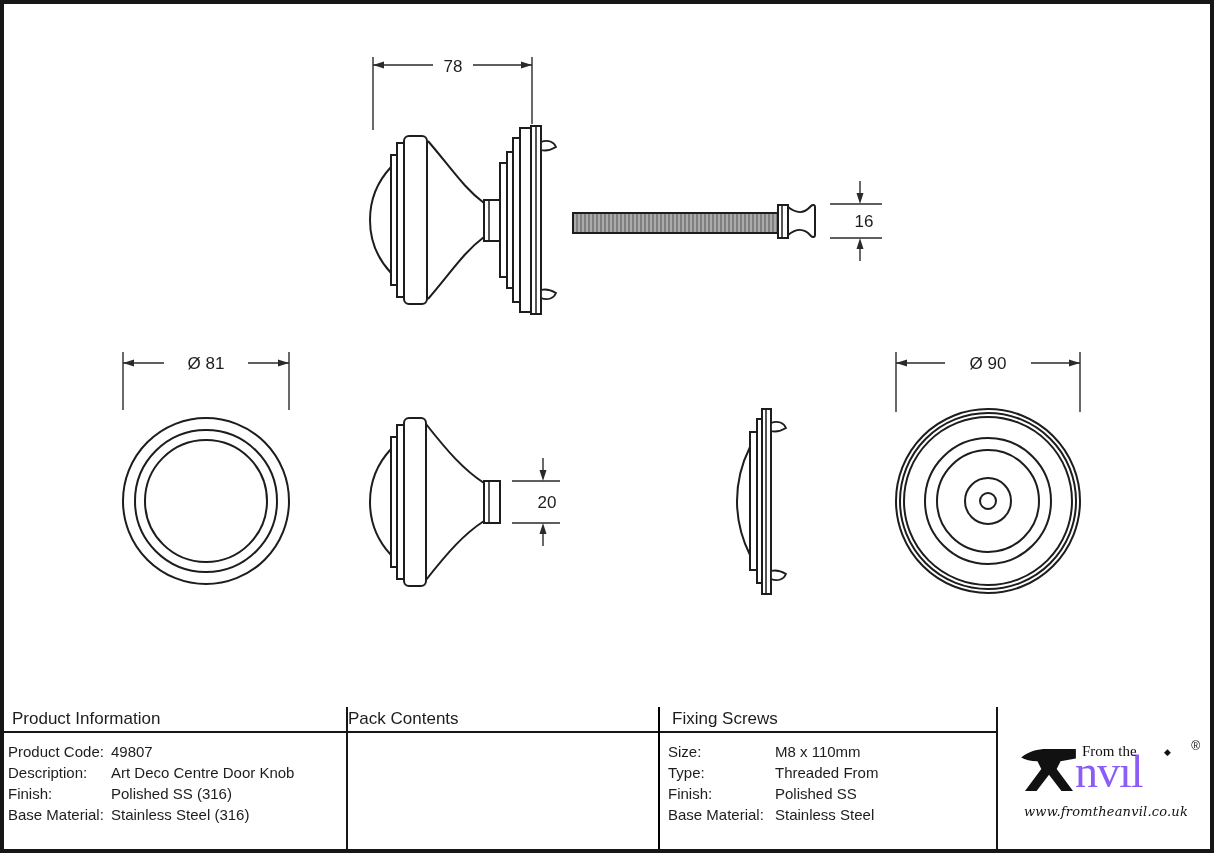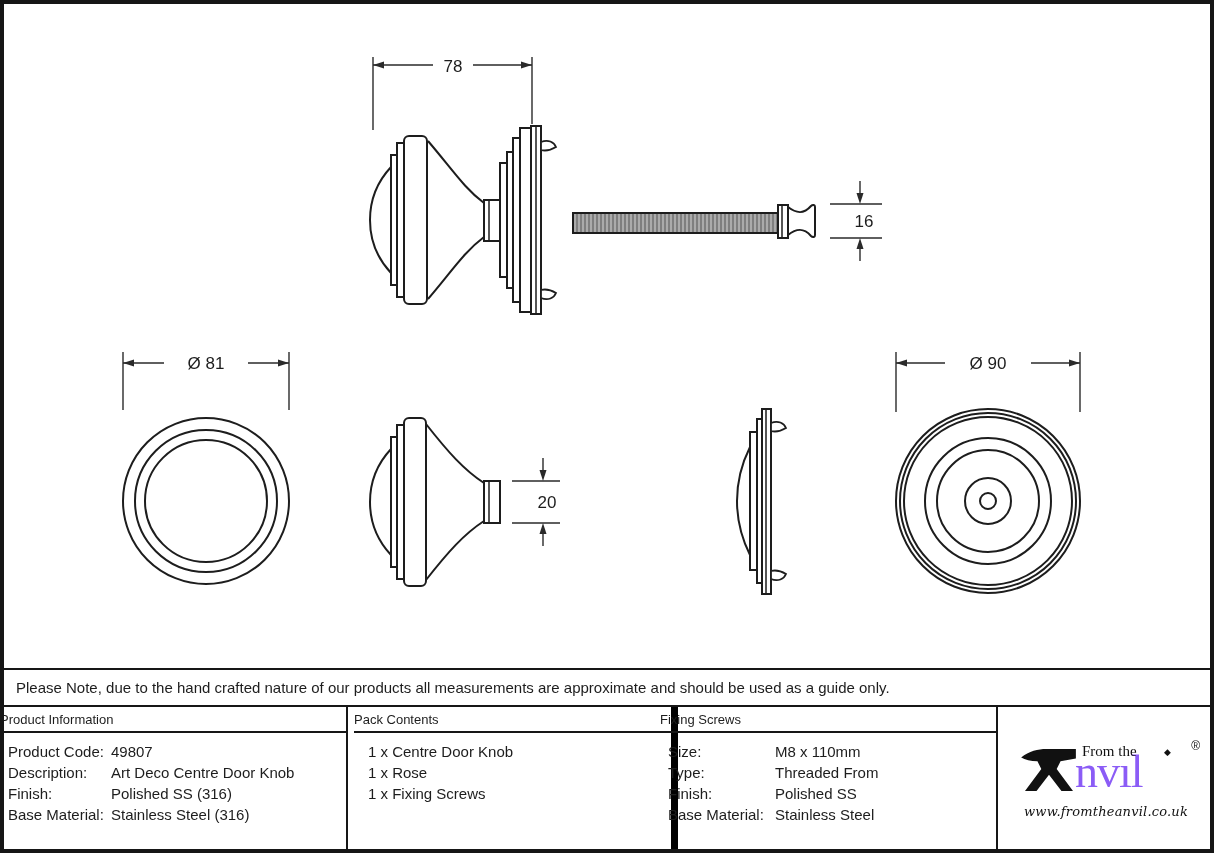--- a/index.html
+++ b/index.html
@@ -179,9 +179,6 @@
     </g>
   </svg>
 
-  <div class="note-row">
-    <span>Please Note, due to the hand crafted nature of our products all measurements are approximate and should be used as a guide only.</span>
-  </div>
 
   <div class="info-table">
 

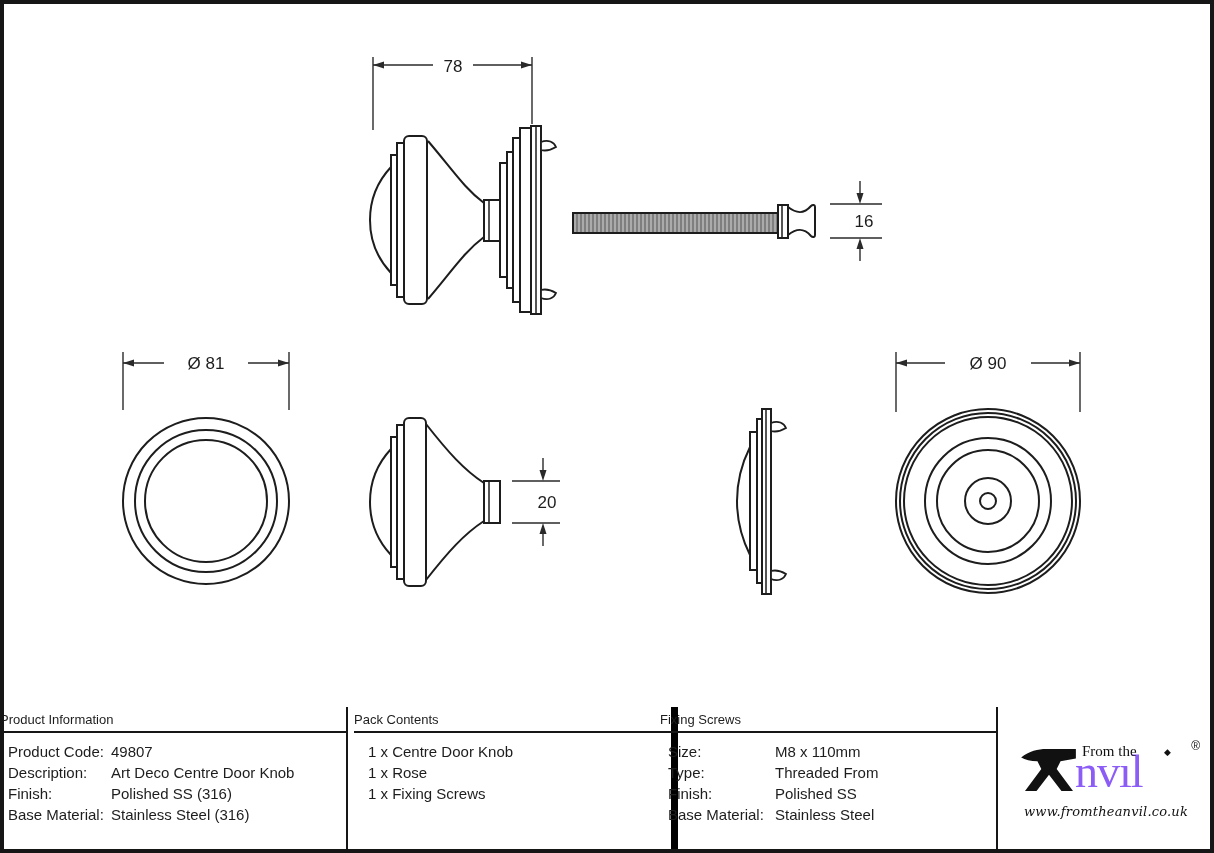--- a/index.html
+++ b/index.html
@@ -26,7 +26,7 @@
   .col-3{left:660px;width:338px;border-right:2px solid #161616;}
   .col-4{left:998px;right:0;}
   .col-header{height:24px;border-bottom:2px solid #161616;display:flex;align-items:center;
-    padding-left:0;font-size:13px;}
+    padding-left:12px;font-size:17px;}
   .col-body{padding-top:8px;font-size:15px;line-height:21px;}
   .kv{display:grid;grid-template-columns:103px 1fr;padding-left:8px;}
   .col-3 .kv{grid-template-columns:107px 1fr;}

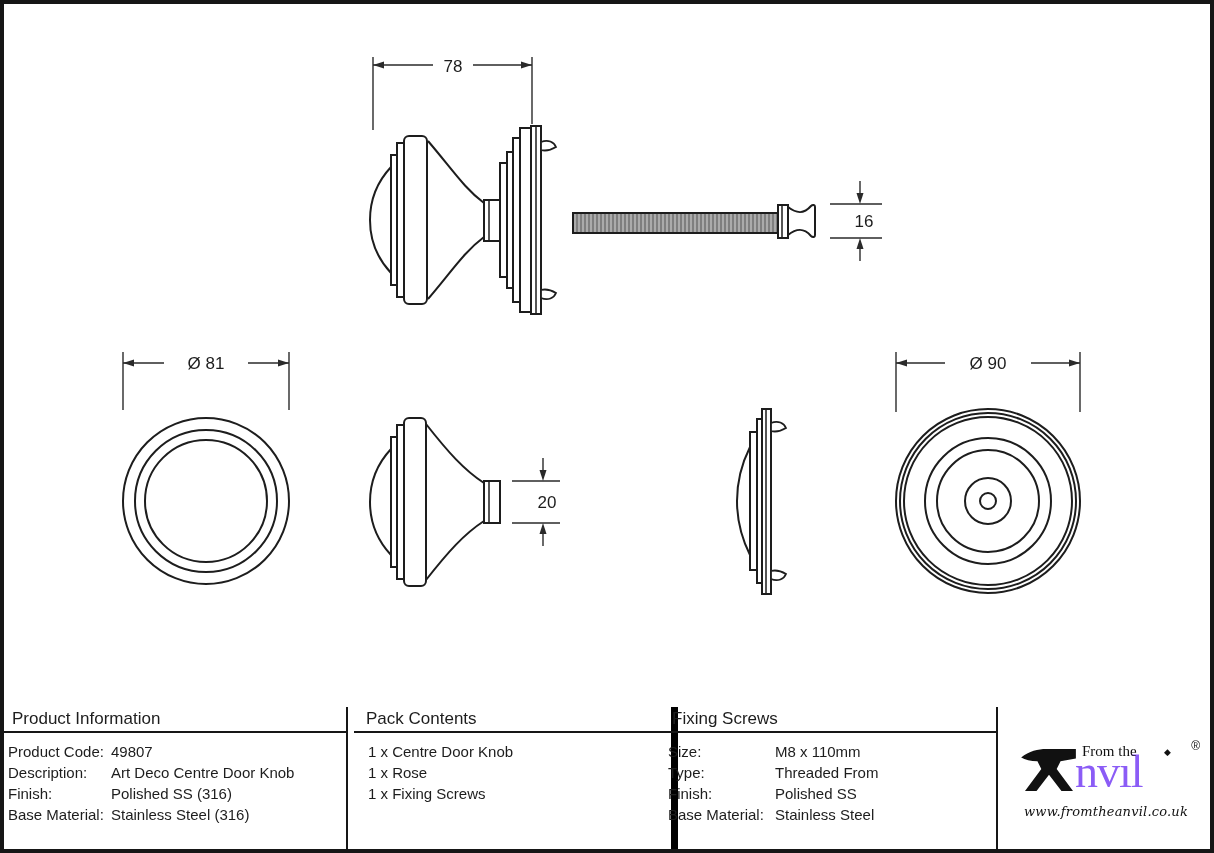--- a/index.html
+++ b/index.html
@@ -22,7 +22,7 @@
   .info-table{position:absolute;left:0;top:707px;width:1214px;height:146px;background:#fff;z-index:2;}
   .col{position:absolute;top:0;bottom:0;box-sizing:border-box;}
   .col-1{left:0;width:348px;border-right:2px solid #161616;}
-  .col-2{left:354px;width:324px;border-right:7px solid #000000;}
+  .col-2{left:336px;width:324px;border-right:2px solid #000000;}
   .col-3{left:660px;width:338px;border-right:2px solid #161616;}
   .col-4{left:998px;right:0;}
   .col-header{height:24px;border-bottom:2px solid #161616;display:flex;align-items:center;

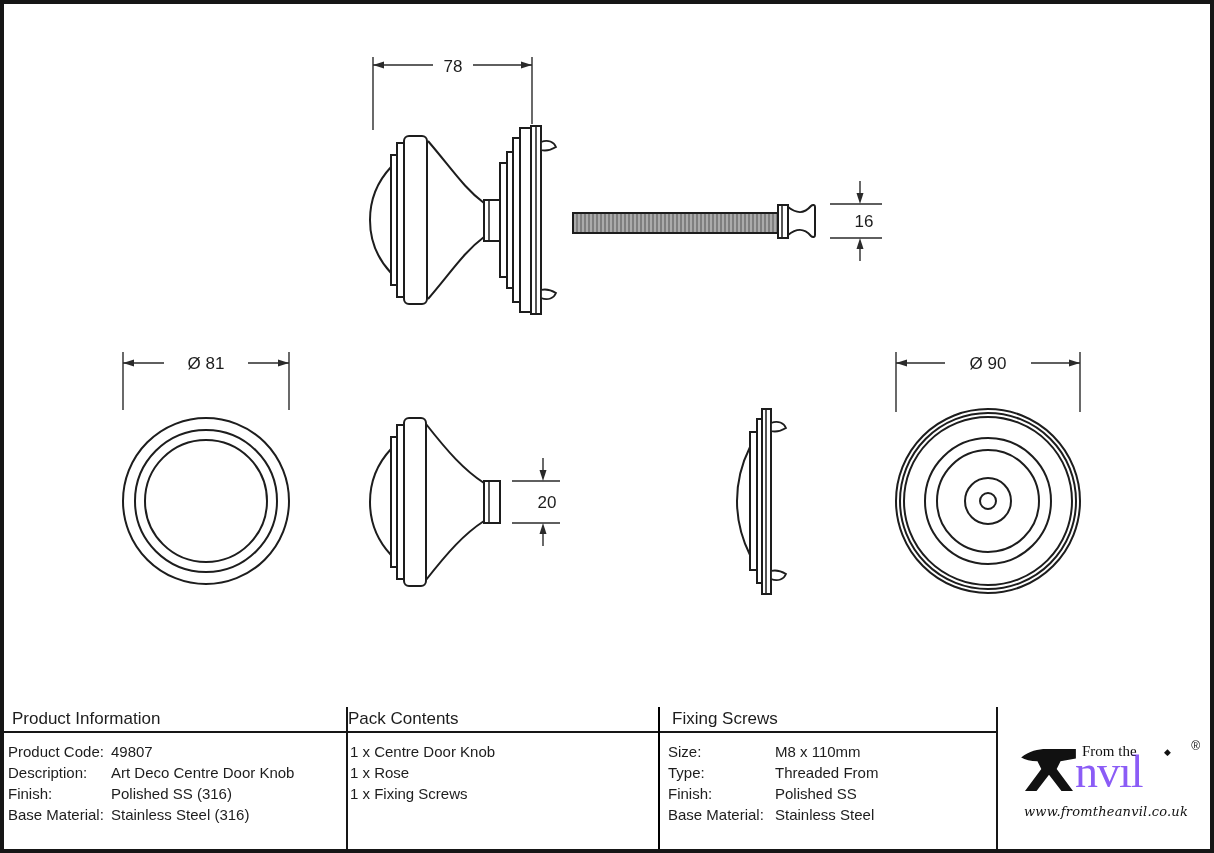--- a/index.html
+++ b/index.html
@@ -206,11 +206,6 @@
 
     <div class="col col-2">
       <div class="col-header">Pack Contents</div>
-      <div class="col-body">
-        <div class="pc-item">1 x Centre Door Knob</div>
-        <div class="pc-item">1 x Rose</div>
-        <div class="pc-item">1 x Fixing Screws</div>
-      </div>
     </div>
 
     <div class="col col-3">

